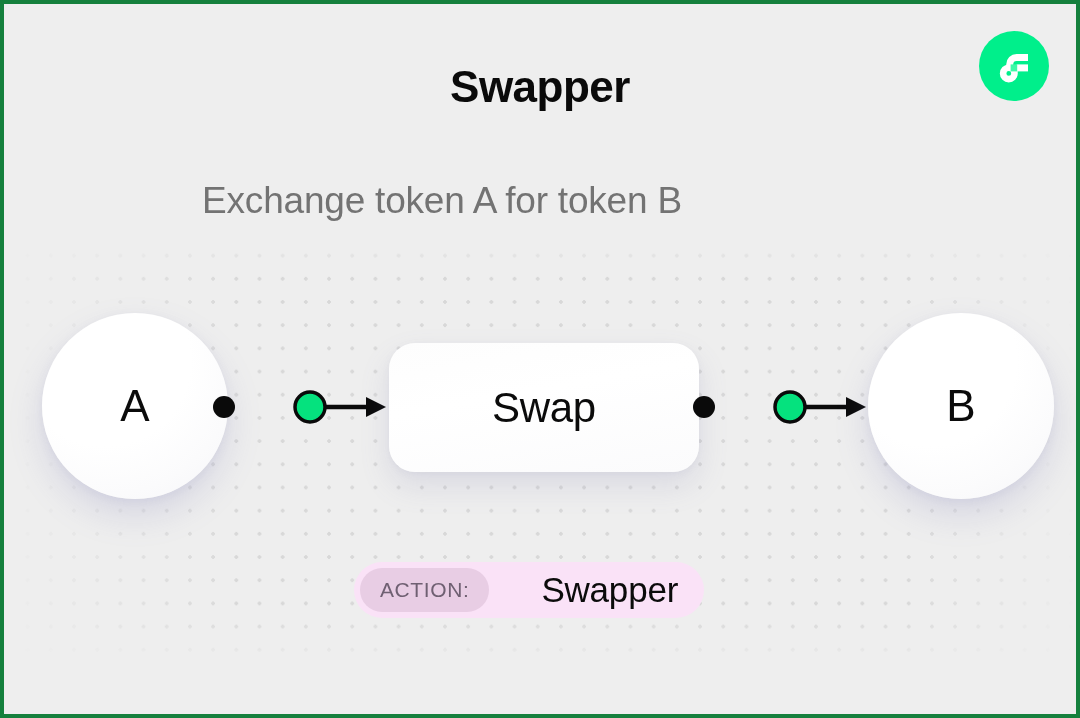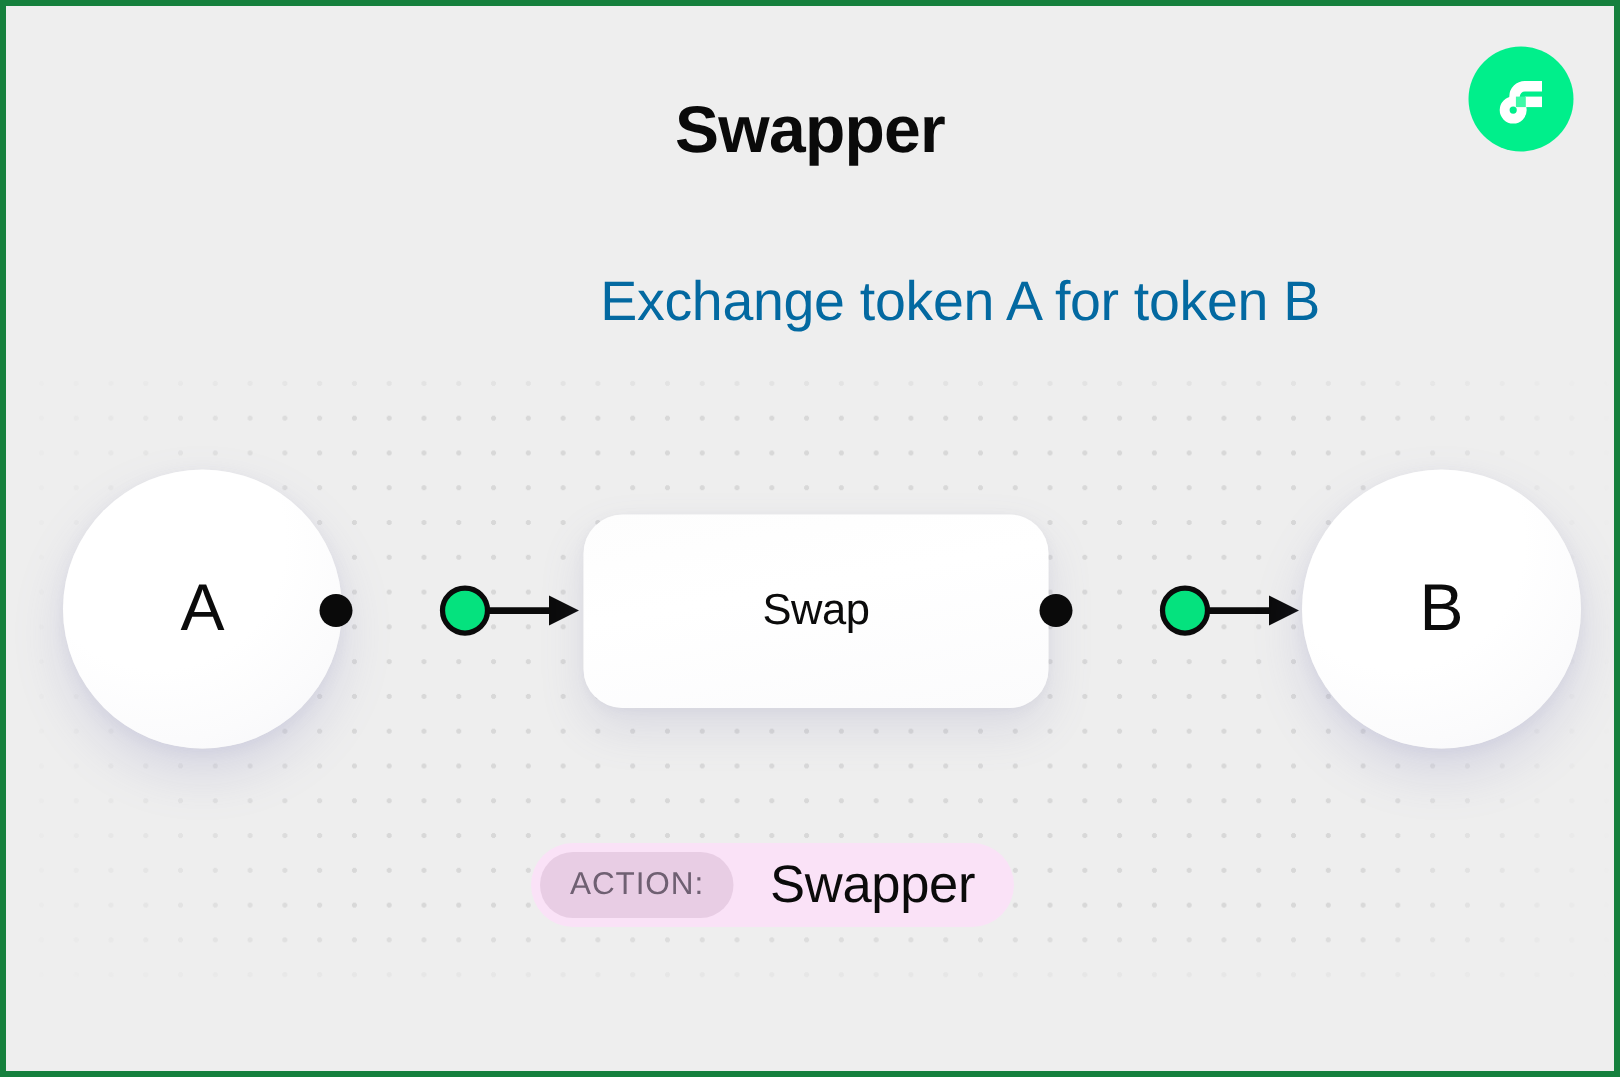--- a/index.html
+++ b/index.html
@@ -64,11 +64,11 @@
     left: 0;
     top: 176px;
     width: 876px;
-    text-align: right;
+    text-align: center;
     font-size: 37px;
     font-weight: 300;
     letter-spacing: -0.2px;
-    color: #0369a1;
+    color: #737373;
   }
 
   

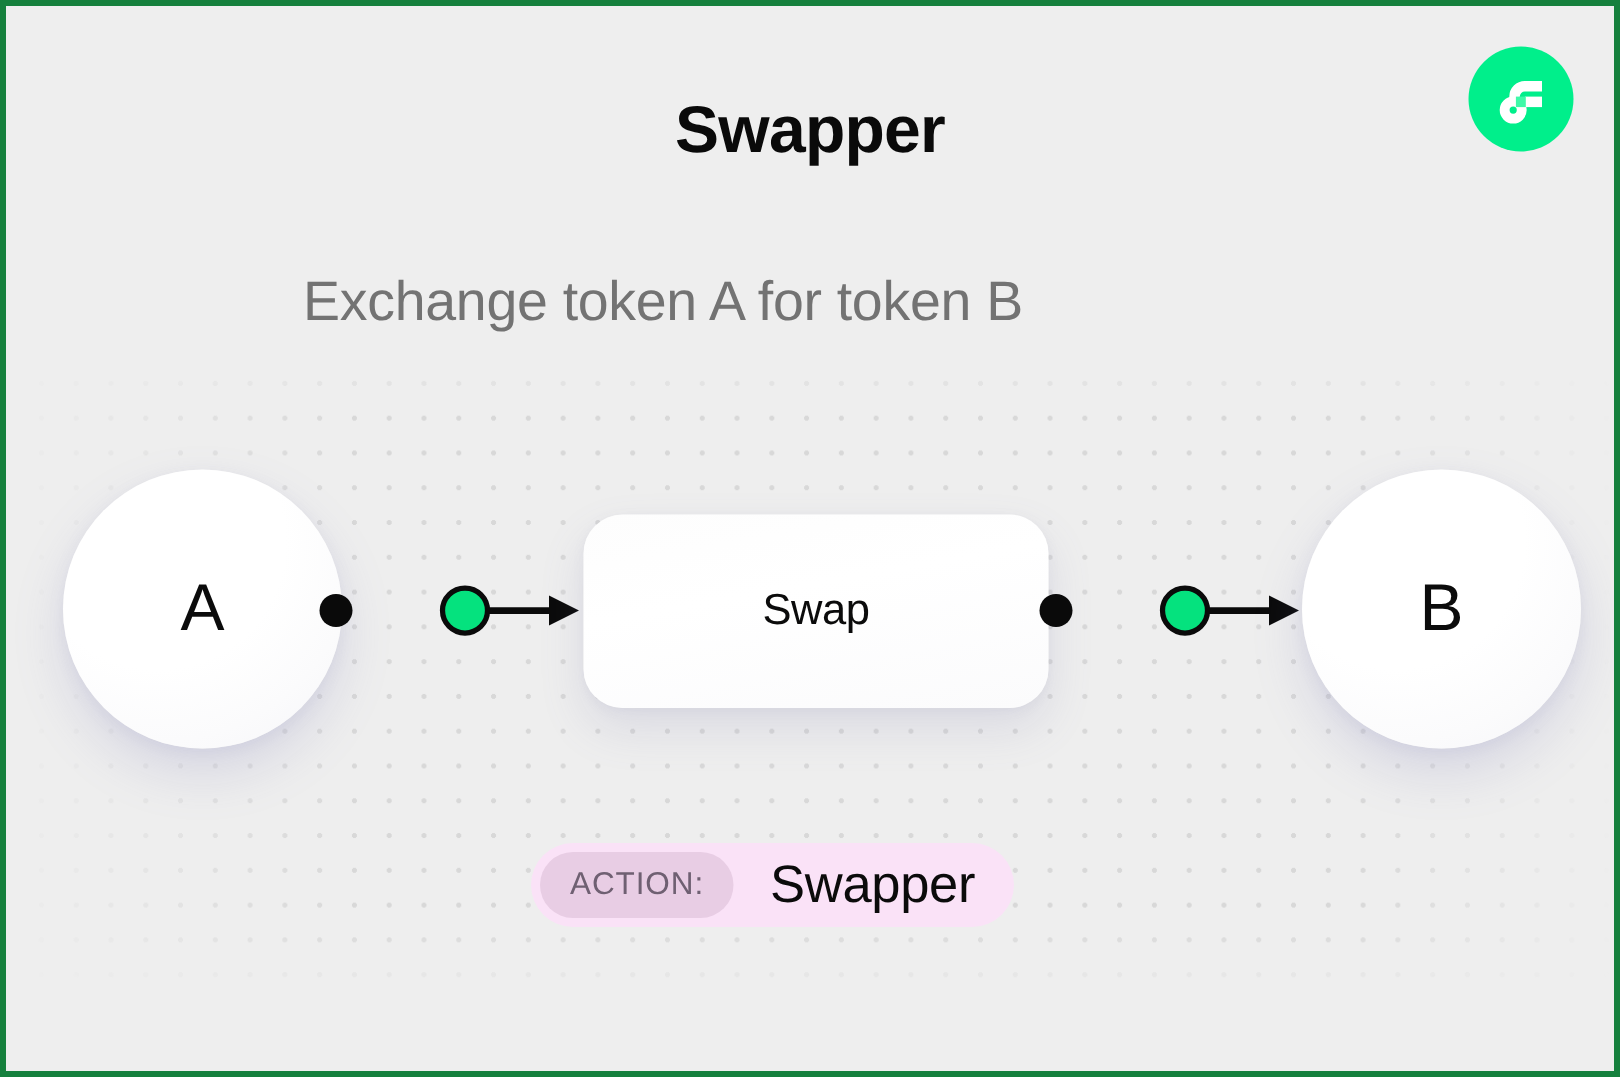--- a/index.html
+++ b/index.html
@@ -124,7 +124,7 @@
     justify-content: center;
   }
   .swap-box-label {
-    font-size: 29px;
+    font-size: 42px;
     font-weight: 400;
     color: #0b0b0b;
     letter-spacing: -0.3px;

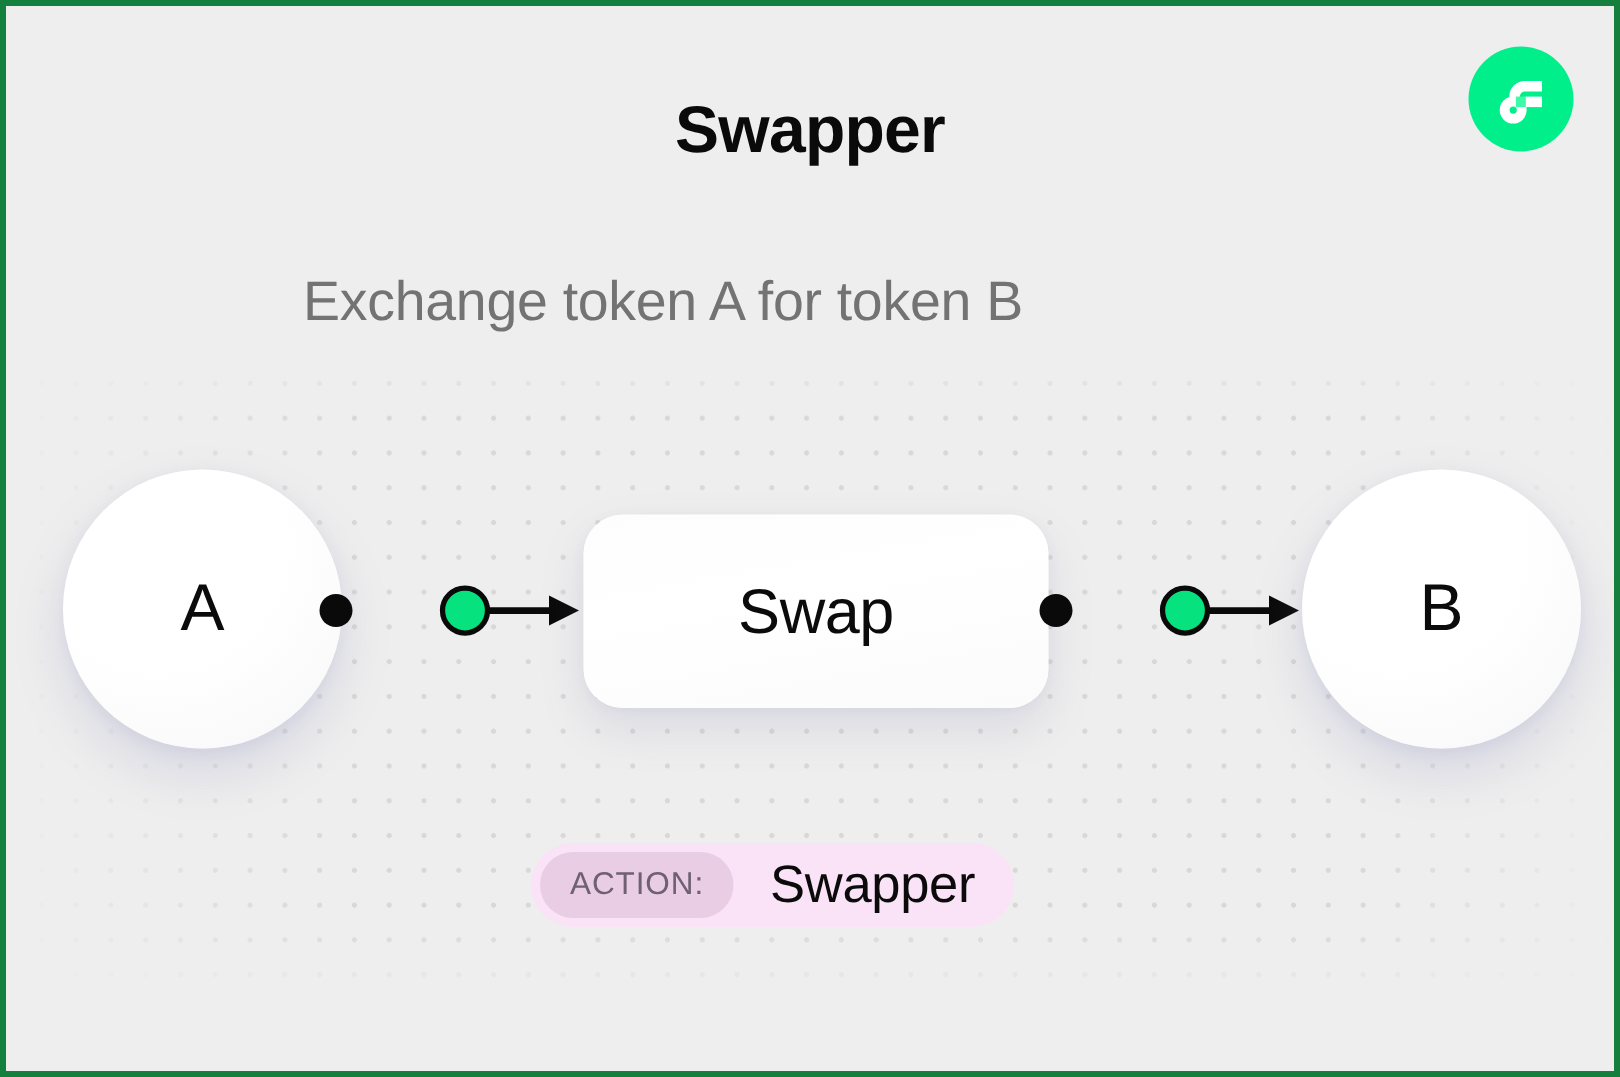--- a/index.html
+++ b/index.html
@@ -147,6 +147,7 @@
     display: flex;
     align-items: center;
     padding: 0 26px 0 6px;
+    gap: 28px;
   }
   .action-badge-key {
     height: 44px;

